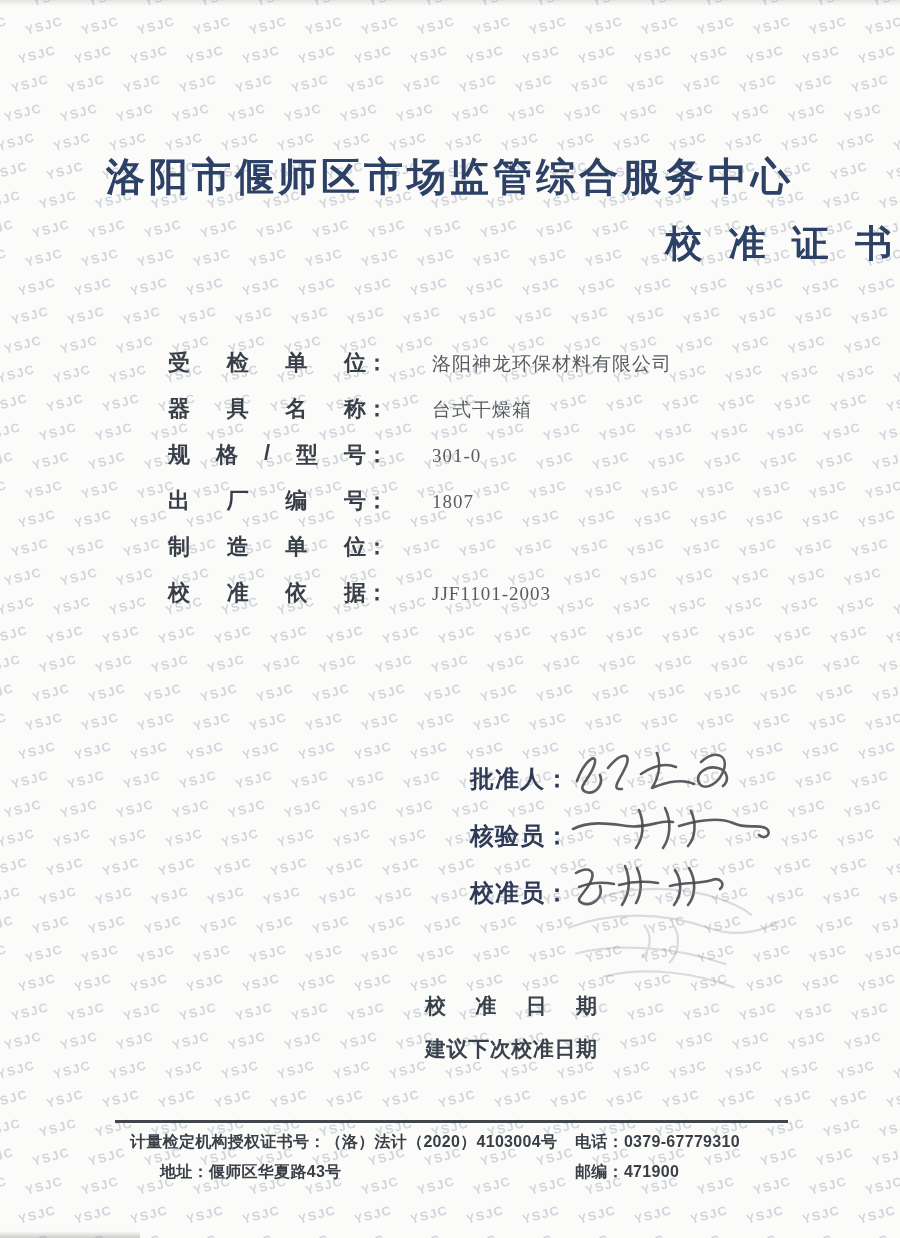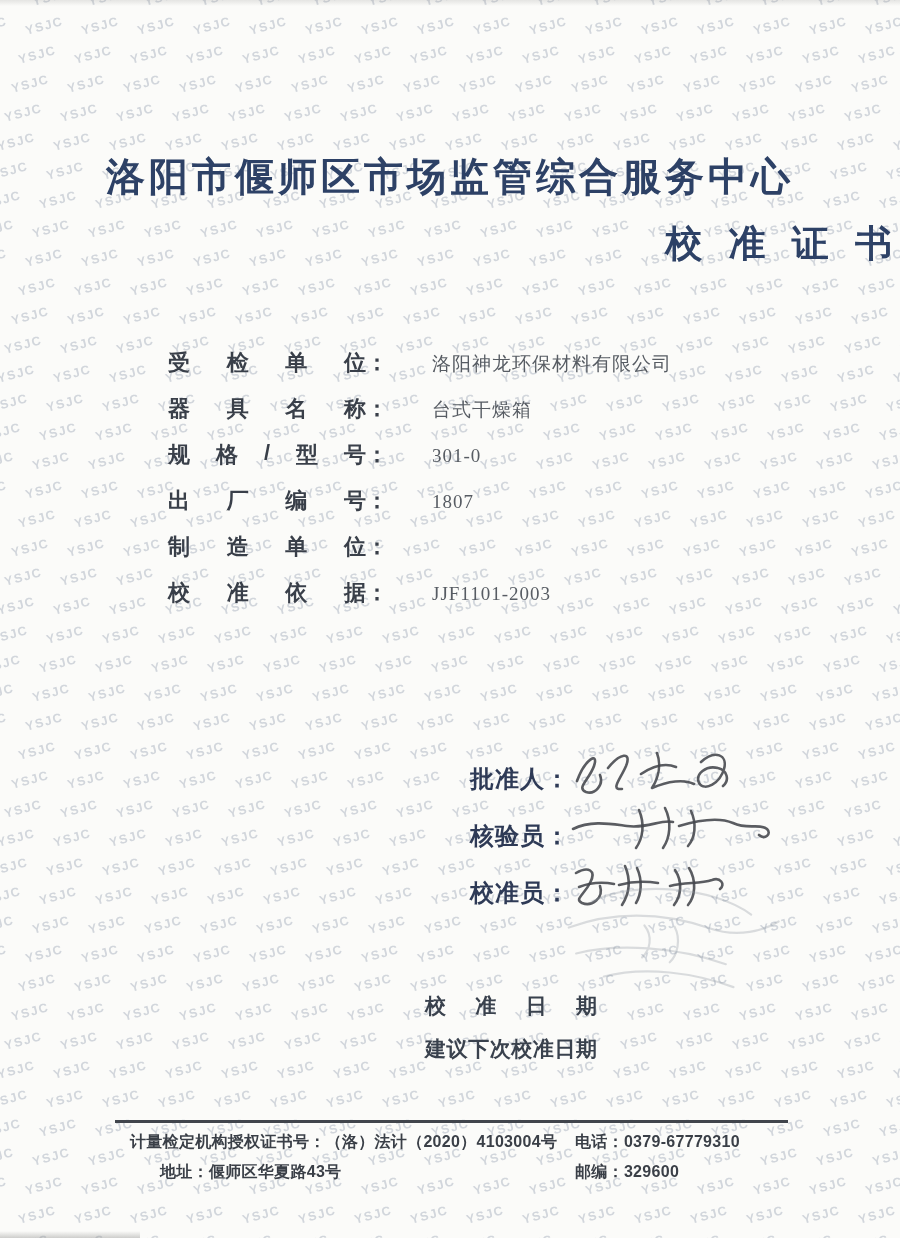--- a/index.html
+++ b/index.html
@@ -978,7 +978,7 @@
     <div class="footer-text f-license">计量检定机构授权证书号：（洛）法计（2020）4103004号</div>
     <div class="footer-text f-phone">电话：0379-67779310</div>
     <div class="footer-text f-address">地址：偃师区华夏路43号</div>
-    <div class="footer-text f-postcode">邮编：329600</div>
+    <div class="footer-text f-postcode">邮编：471900</div>
   </div>
 </div>
 

